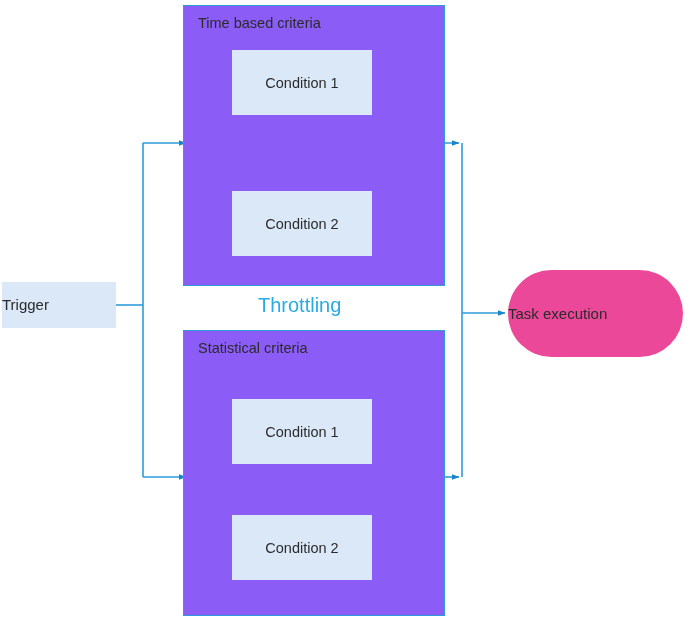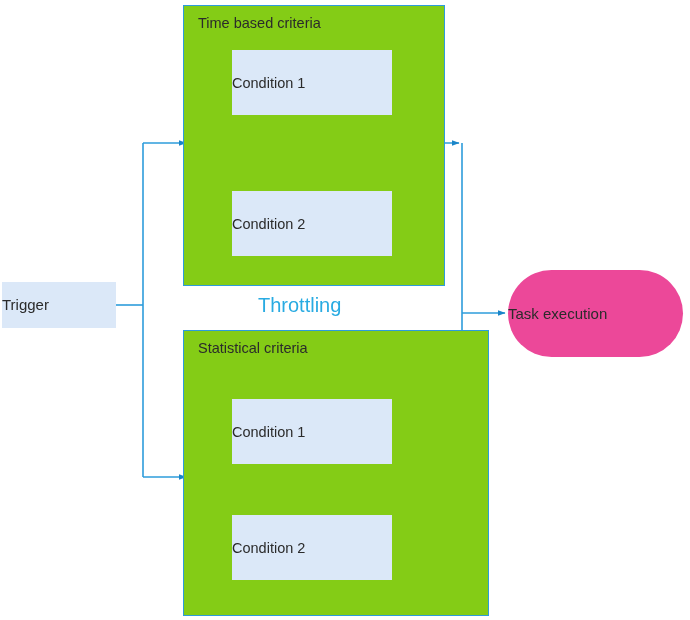--- a/index.html
+++ b/index.html
@@ -55,7 +55,7 @@
   .container-box {
     position: absolute;
     box-sizing: border-box;
-    background: #84cc16;
+    background: #8b5cf6;
     border: 1.6px solid #2d9cdb;
     padding-left: 25px;
   }

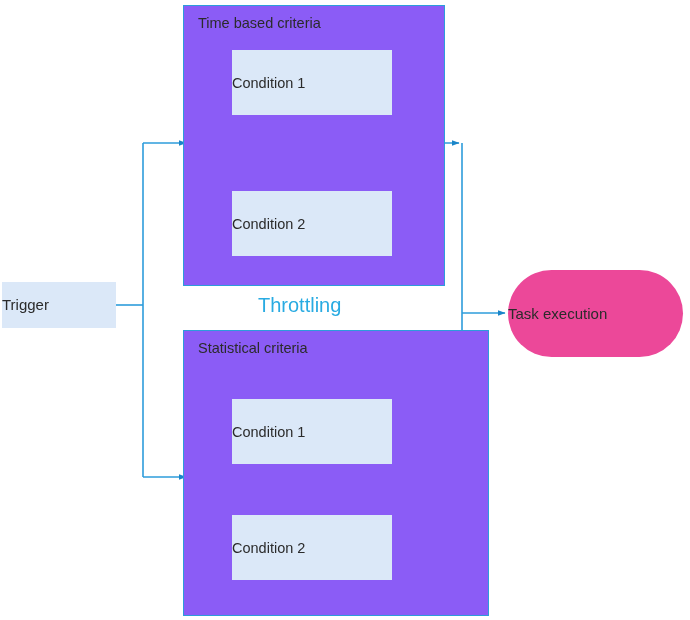--- a/index.html
+++ b/index.html
@@ -84,10 +84,11 @@
     box-sizing: border-box;
     display: flex;
     align-items: center;
+    justify-content: center;
     background: #dbe8f8;
     color: #2b2b2b;
     font-size: 14.5px;
-    width: 160px;
+    width: 140px;
     height: 65px;
     left: 232px;
   }

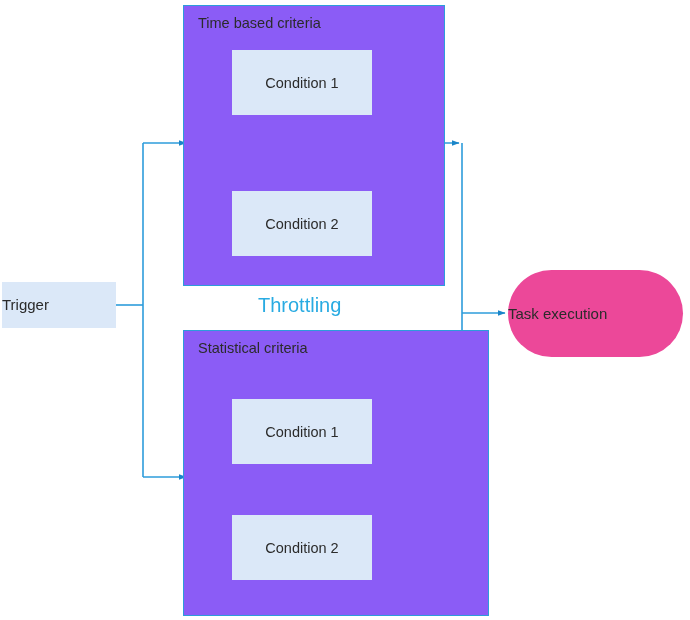--- a/index.html
+++ b/index.html
@@ -68,7 +68,7 @@
   .container-stat {
     left: 183px;
     top: 330px;
-    width: 306px;
+    width: 262px;
     height: 286px;
   }
   .container-title {

